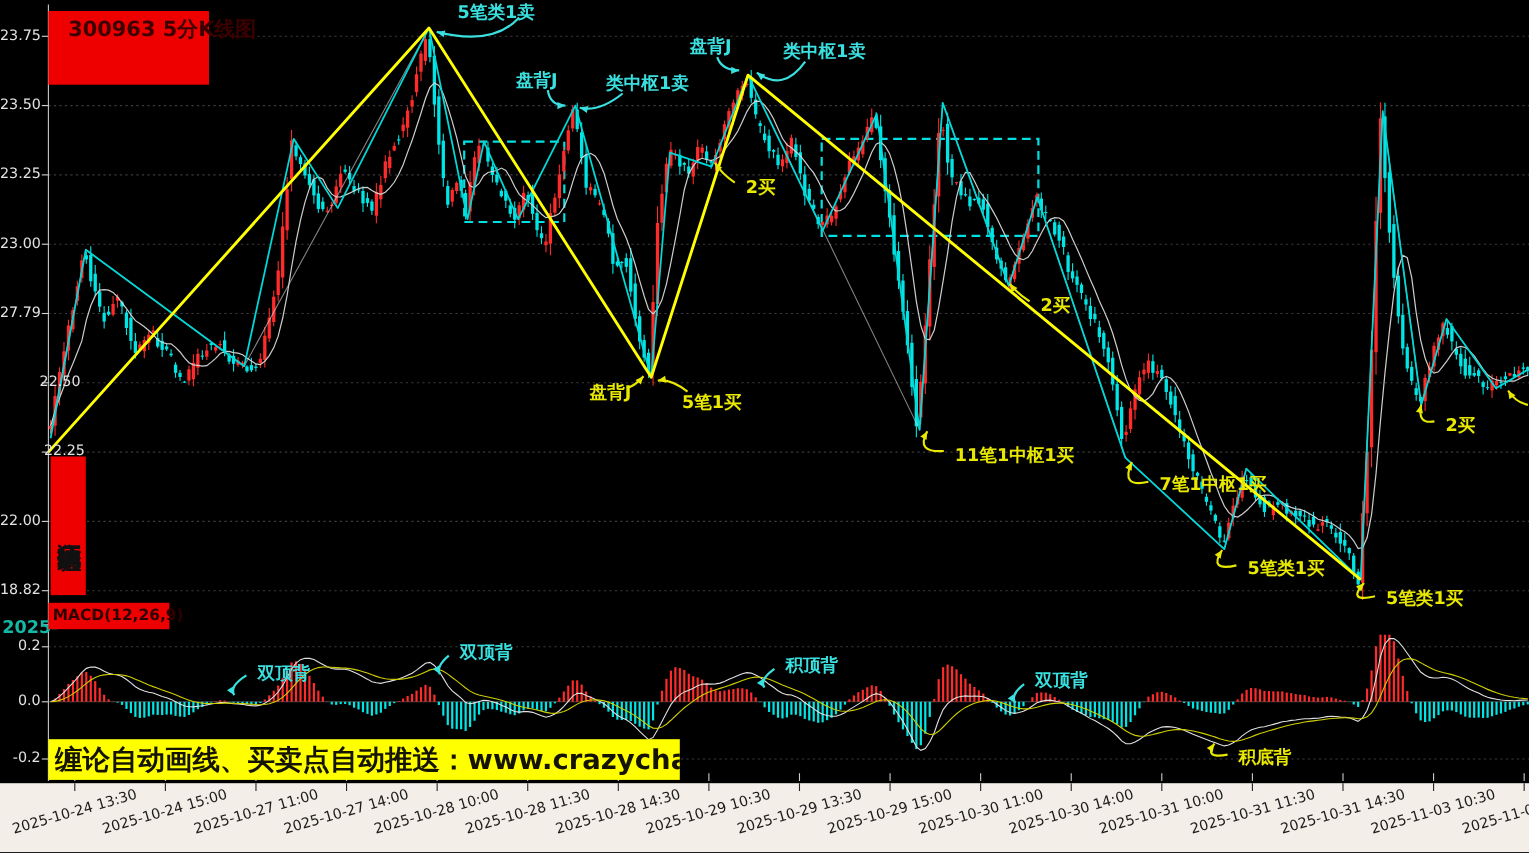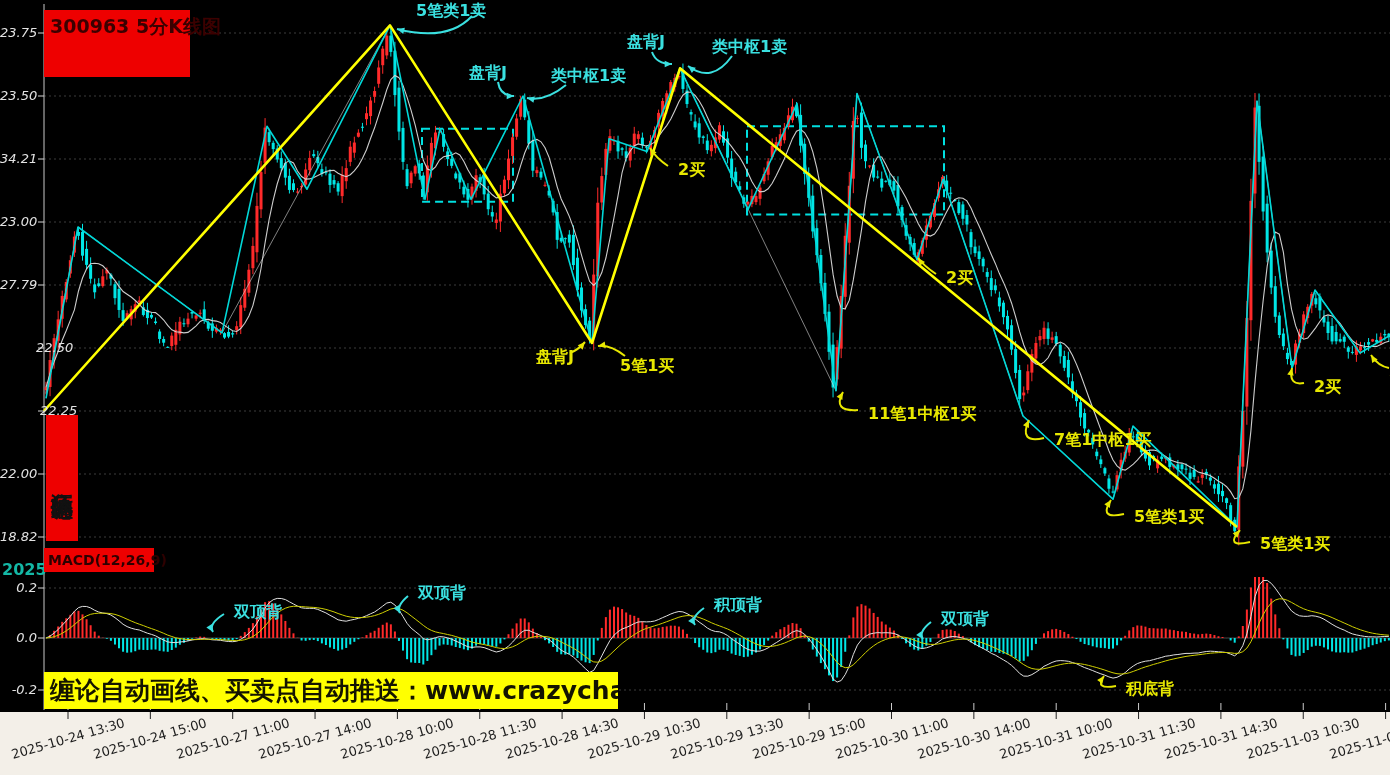--- a/index.html
+++ b/index.html
@@ -9,7 +9,7 @@
   #chart-svg{position:absolute;left:0;top:0;z-index:5;}
   #labels{position:absolute;left:0;top:0;z-index:8;width:100%;height:100%;pointer-events:none;}
   #annots{position:absolute;left:0;top:0;z-index:12;width:100%;height:100%;pointer-events:none;margin-left:10px;}
-  .yaxis-label{position:absolute;left:0;width:37px;text-align:right;color:#e3e3e3;font-size:13px;line-height:14px;font-style:italic;}
+  .yaxis-label{position:absolute;left:0;width:37px;text-align:right;color:#e3e3e3;font-size:13px;line-height:14px;}
   .xaxis-label{position:absolute;width:132px;text-align:center;color:#1c1c1c;font-size:13px;
                transform:rotate(-16deg);white-space:nowrap;}
   .annot{position:absolute;font-size:16px;font-weight:bold;white-space:nowrap;

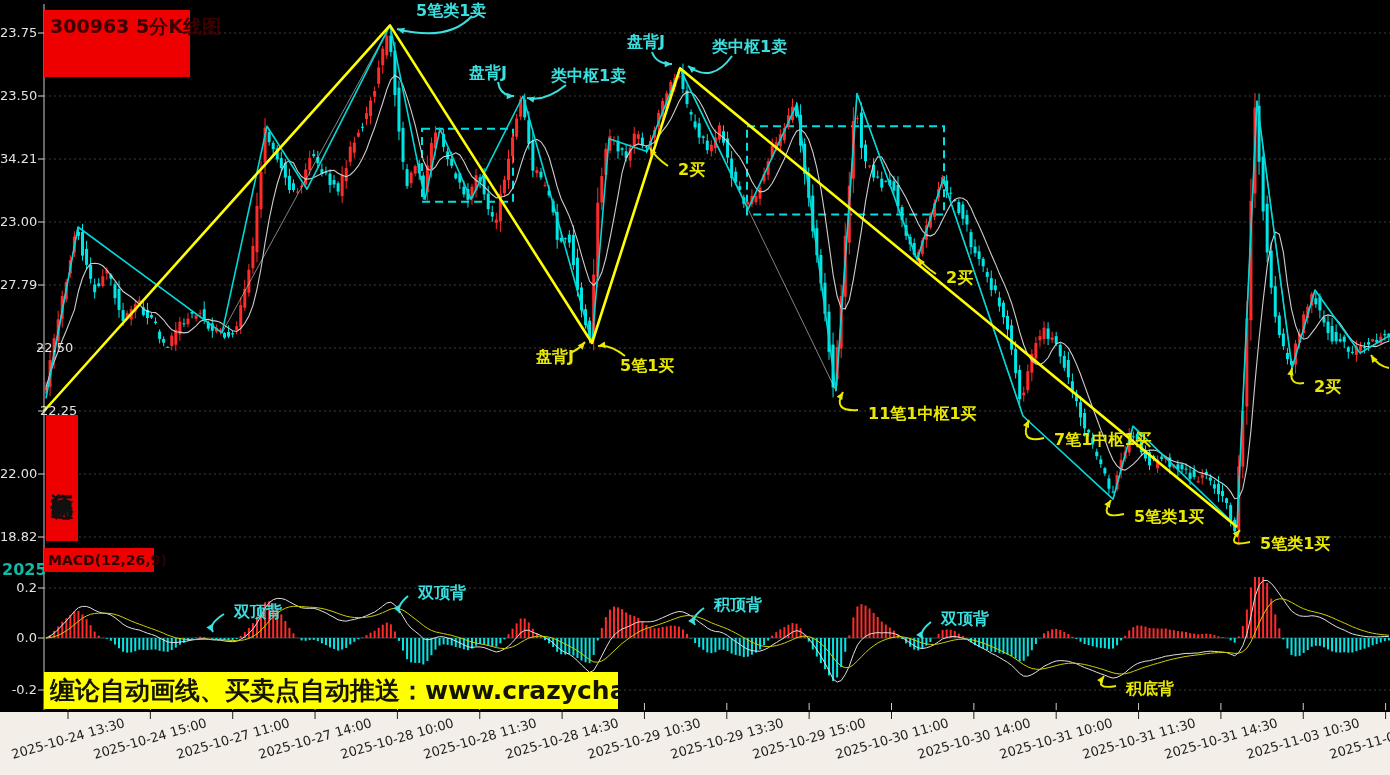--- a/index.html
+++ b/index.html
@@ -17,7 +17,7 @@
   .annot.cyan{color:#3ae0e0;}
   .annot.yellow{color:#e8e800;}
   #title-box{position:absolute;left:44px;top:10px;width:146px;height:67px;background:#ee0000;z-index:15;}
-  #title-box .t{margin:4px 0 0 6px;font-size:19px;font-weight:bold;color:#3c0000;white-space:nowrap;}
+  #title-box .t{margin:4px 0 0 18px;font-size:19px;font-weight:bold;color:#3c0000;white-space:nowrap;}
   #watermark-box{position:absolute;left:46px;top:415px;width:32px;height:126px;background:#ee0000;z-index:15;
                  writing-mode:vertical-rl;text-orientation:upright;text-align:center;
                  font-size:22px;font-weight:bold;color:#111;line-height:32px;letter-spacing:1px;}

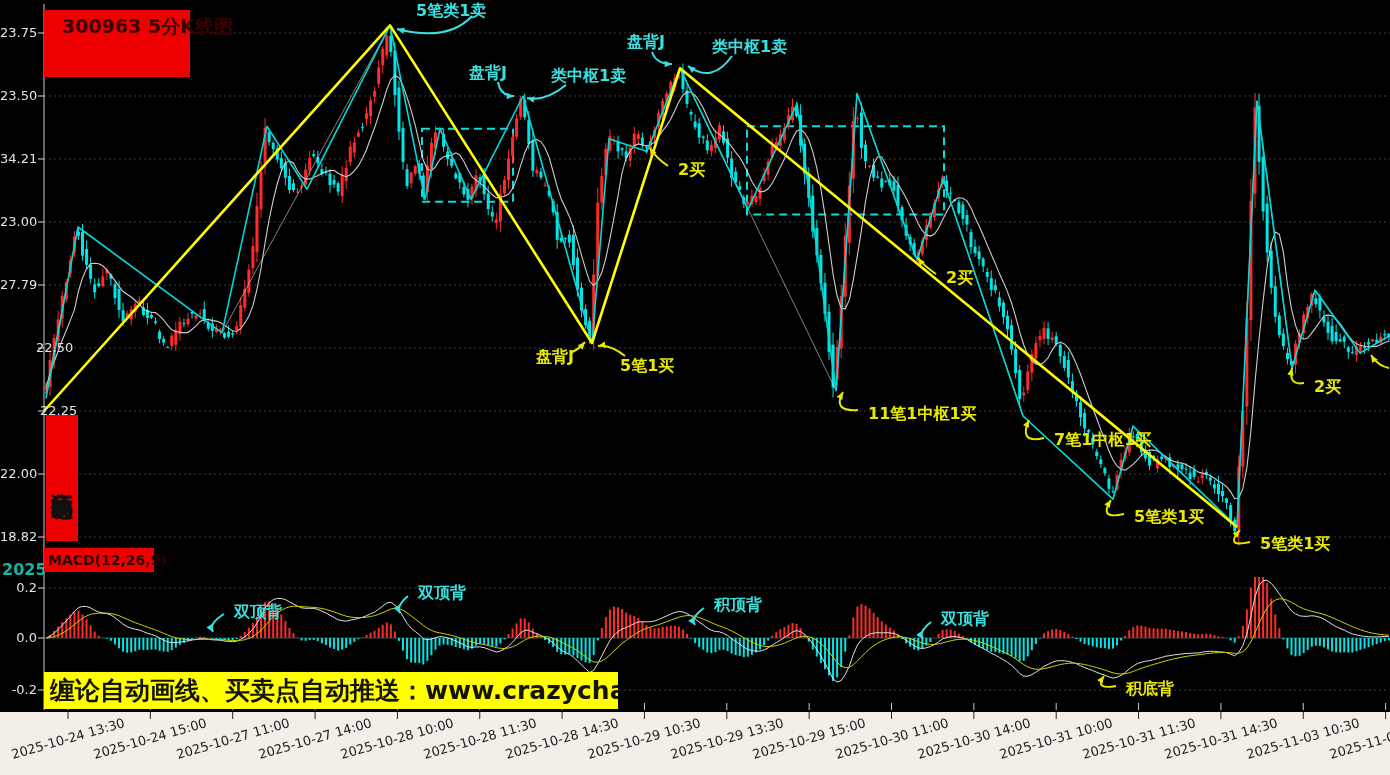--- a/index.html
+++ b/index.html
@@ -1169,7 +1169,7 @@
   <div id="labels">
       <div class="yaxis-label" style="top: 26px;">23.75</div>
       <div class="yaxis-label" style="top: 89px;">23.50</div>
-      <div class="yaxis-label" style="top: 152px;">34.21</div>
+      <div class="yaxis-label" style="top: 152px;">23.25</div>
       <div class="yaxis-label" style="top: 215px;">23.00</div>
       <div class="yaxis-label" style="top: 278px;">27.79</div>
       <div class="yaxis-label" style="top: 341px; margin-left: 36px;">22.50</div>

